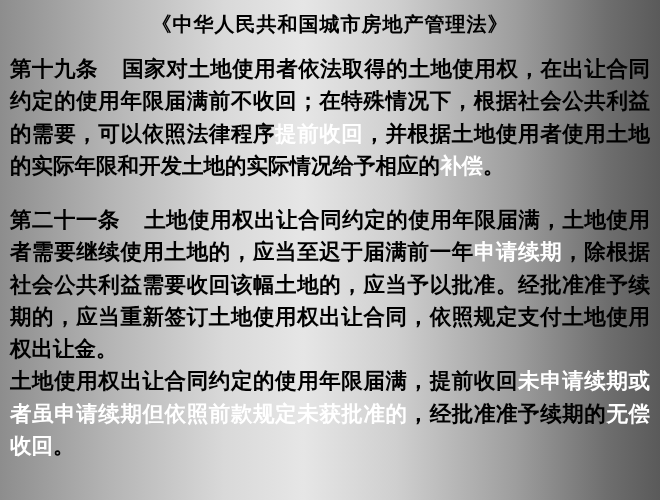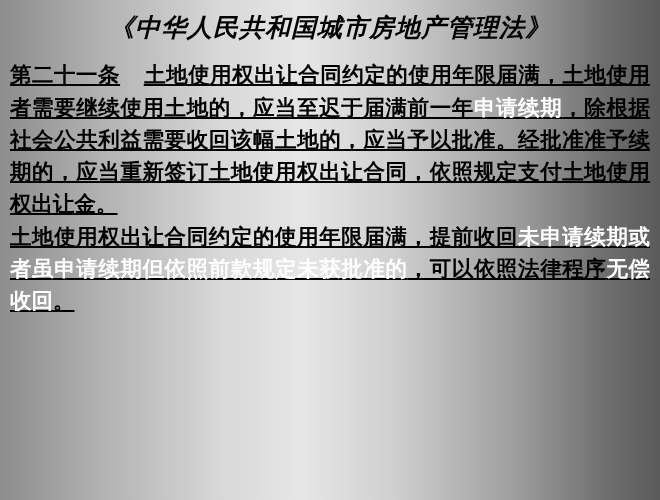--- a/index.html
+++ b/index.html
@@ -31,13 +31,12 @@
   }
   .doc-title {
     text-align: center;
-    font-size: 25px;
+    font-size: 20px;
     font-weight: bold;
     letter-spacing: 1px;
     line-height: 1.25;
     margin: 4px 0 16px 0;
     color: #000;
-    font-style: italic;
   }
   .article {
     font-size: 21.5px;

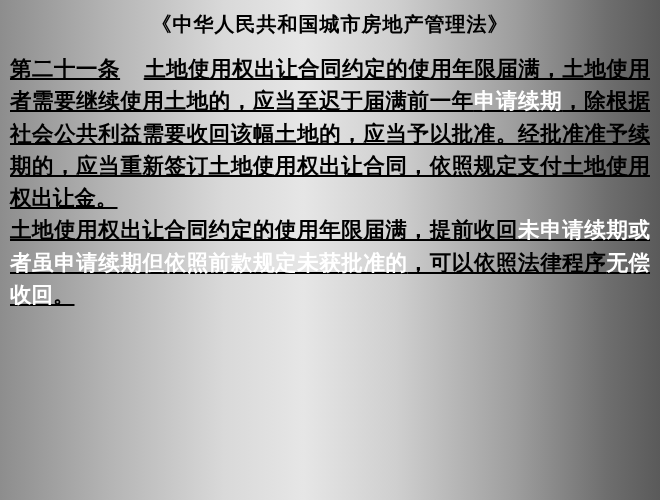--- a/index.html
+++ b/index.html
@@ -67,6 +67,9 @@
 
   <div class="doc-title">《中华人民共和国城市房地产管理法》</div>
 
+  <div class="article">
+    <span>第十九条</span><span class="indent-gap"></span><span>国家对土地使用者依法取得的土地使用权，在出让合同约定的使用年限届满前不收回；在特殊情况下，根据社会公共利益的需要，可以依照法律程序</span><span class="hl">提前收回</span><span>，并根据土地使用者使用土地的实际年限和开发土地的实际情况给予相应的</span><span class="hl">补偿</span><span>。</span>
+  </div>
 
   <div class="article">
     <span>第二十一条</span><span class="indent-gap"></span><span>土地使用权出让合同约定的使用年限届满，土地使用者需要继续使用土地的，应当至迟于届满前一年</span><span class="hl">申请续期</span><span>，除根据社会公共利益需要收回该幅土地的，应当予以批准。经批准准予续期的，应当重新签订土地使用权出让合同，依照规定支付土地使用权出让金。</span><br>

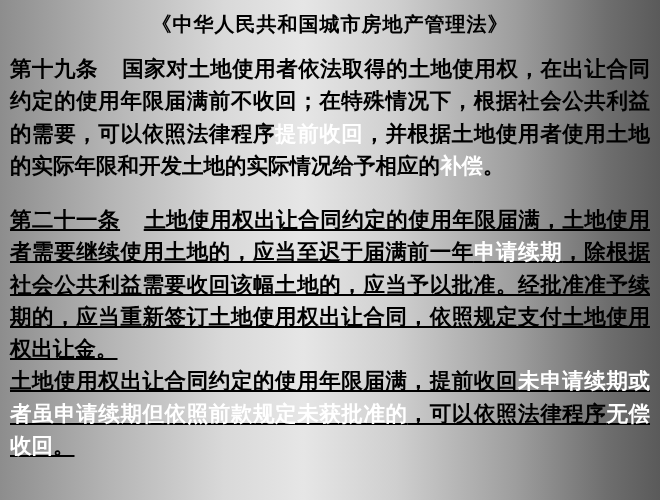--- a/index.html
+++ b/index.html
@@ -50,7 +50,6 @@
   }
   .article:last-child {
     margin-bottom: 4px;
-    text-decoration: underline;
   }
   .hl {
     color: #ffffff;

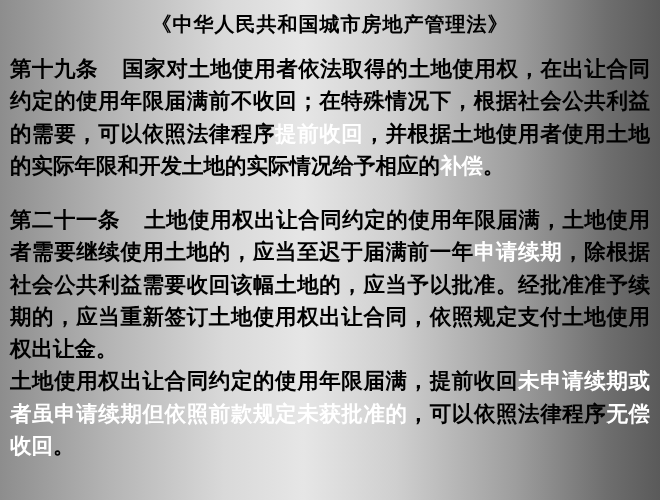--- a/index.html
+++ b/index.html
@@ -72,7 +72,7 @@
 
   <div class="article">
     <span>第二十一条</span><span class="indent-gap"></span><span>土地使用权出让合同约定的使用年限届满，土地使用者需要继续使用土地的，应当至迟于届满前一年</span><span class="hl">申请续期</span><span>，除根据社会公共利益需要收回该幅土地的，应当予以批准。经批准准予续期的，应当重新签订土地使用权出让合同，依照规定支付土地使用权出让金。</span><br>
-    <span>土地使用权出让合同约定的使用年限届满，提前收回</span><span class="hl">未申请续期或者虽申请续期但依照前款规定未获批准的</span><span>，可以依照法律程序</span><span class="hl">无偿收回</span><span>。</span>
+    <span>土地使用权出让合同约定的使用年限届满，提前收回</span><span class="hl">未申请续期或者虽申请续期但依照前款规定未获批准的</span><span>，经批准准予续期的</span><span class="hl">无偿收回</span><span>。</span>
   </div>
 
 </div>

